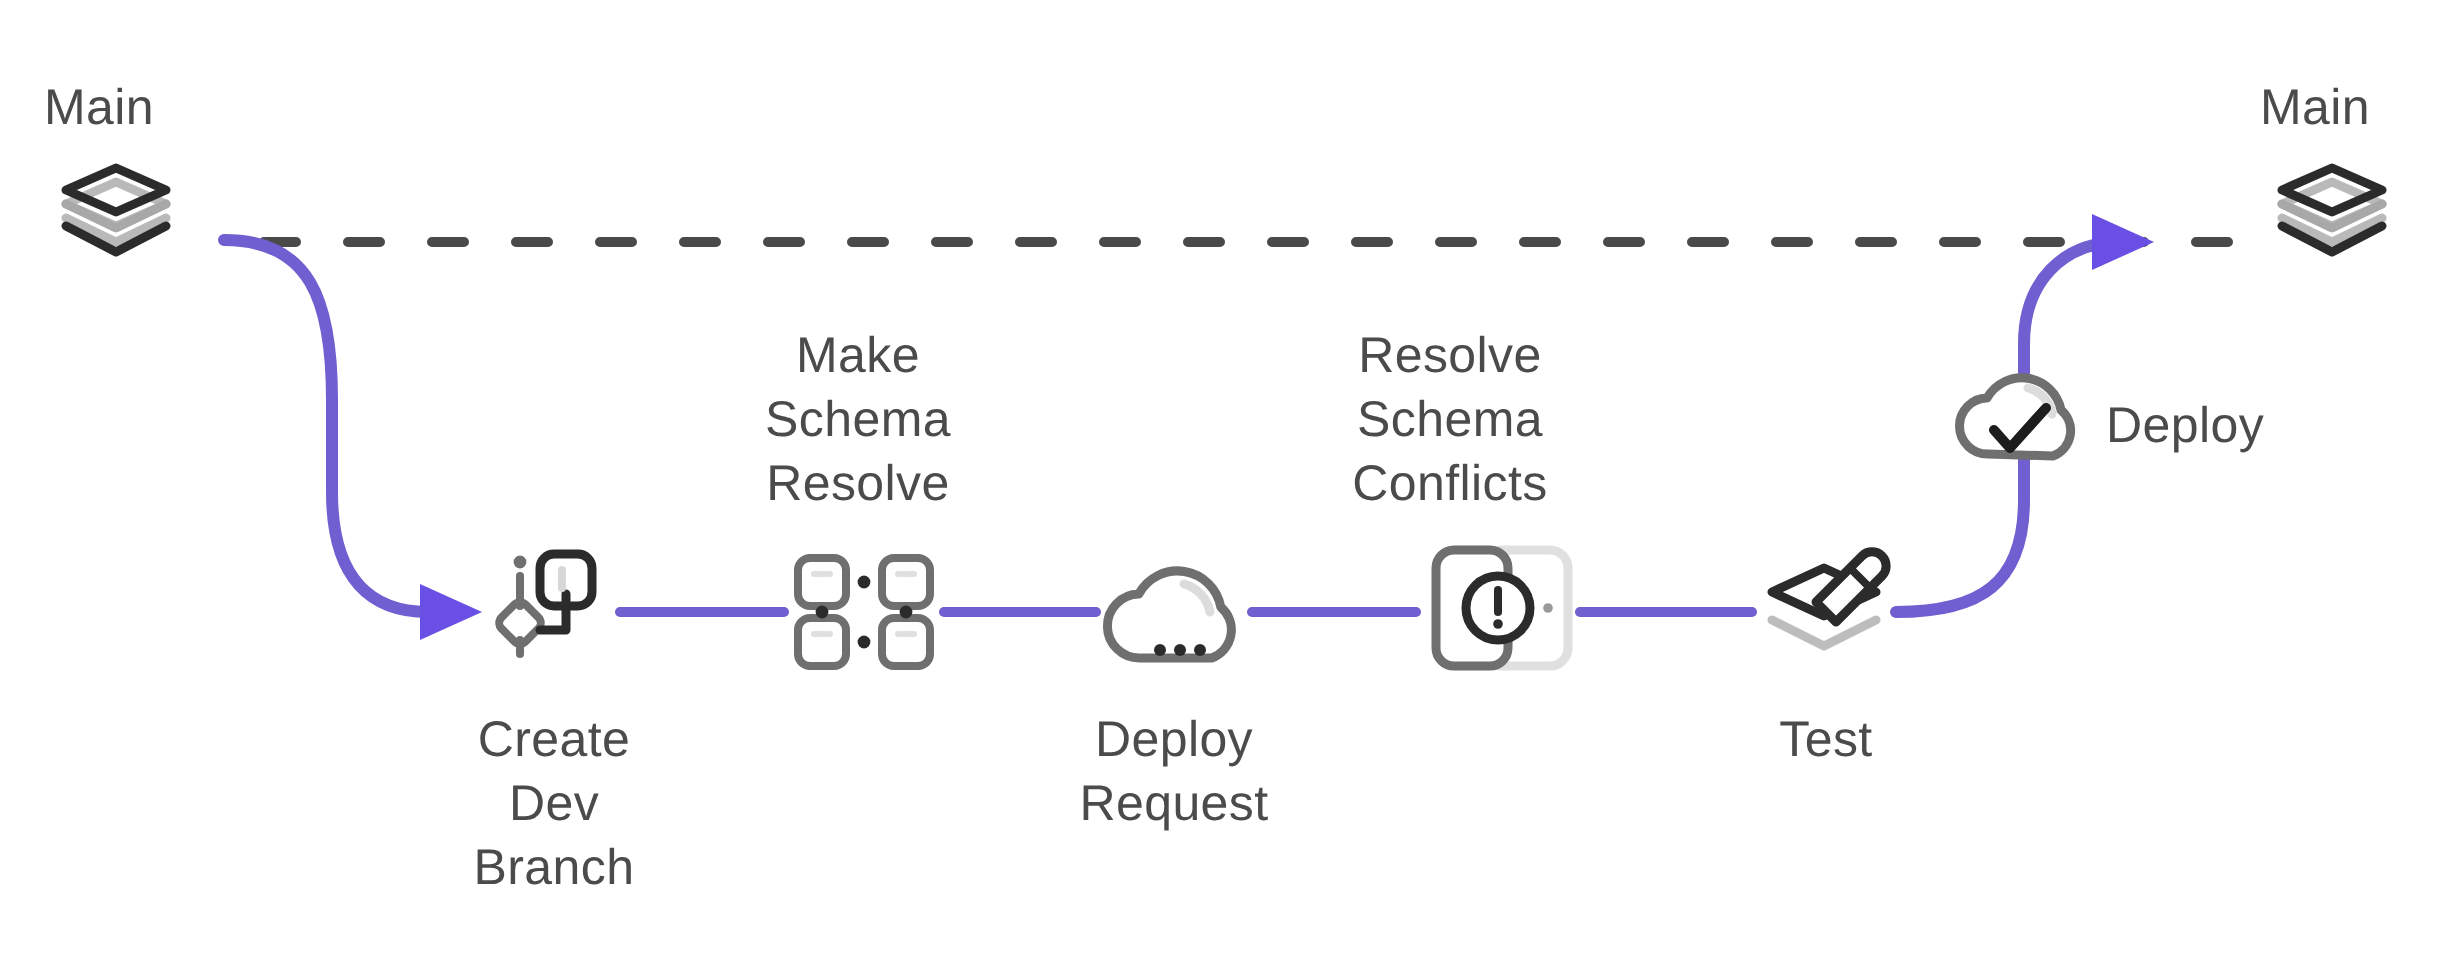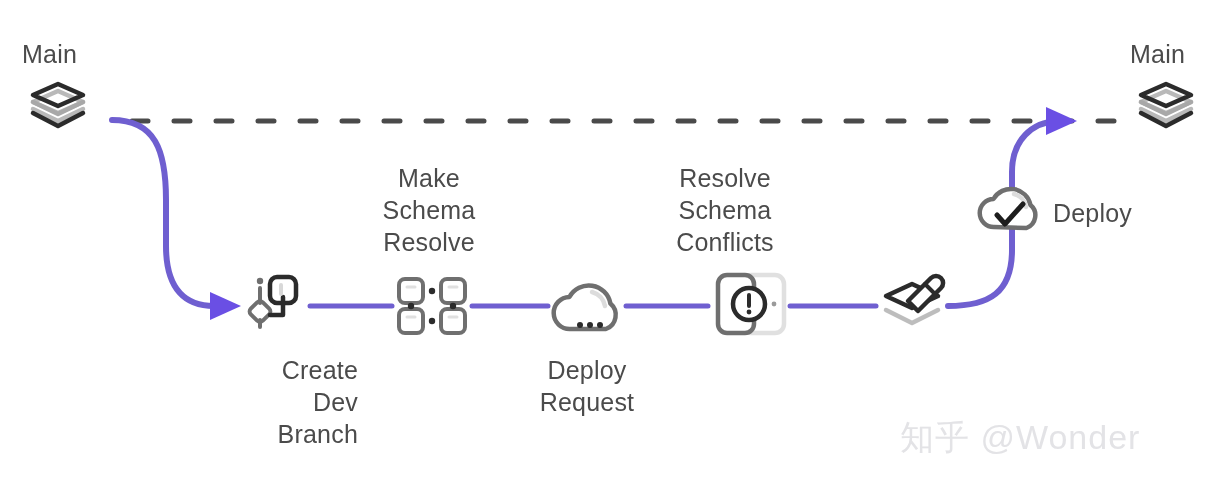--- a/index.html
+++ b/index.html
@@ -39,7 +39,7 @@
   .label.make-schema    { left: 348px; top: 162px; width: 162px; }
   .label.resolve-schema { left: 644px; top: 162px; width: 162px; }
   .label.deploy-label   { left: 1053px; top: 197px; text-align: left; }
-  .label.create-dev     { left: 196px; top: 354px; width: 162px; text-align: right; }
+  .label.create-dev     { left: 196px; top: 354px; width: 162px; }
   .label.deploy-request { left: 506px; top: 354px; width: 162px; }
   .label.test-label     { left: 832px; top: 354px; width: 162px; }
 

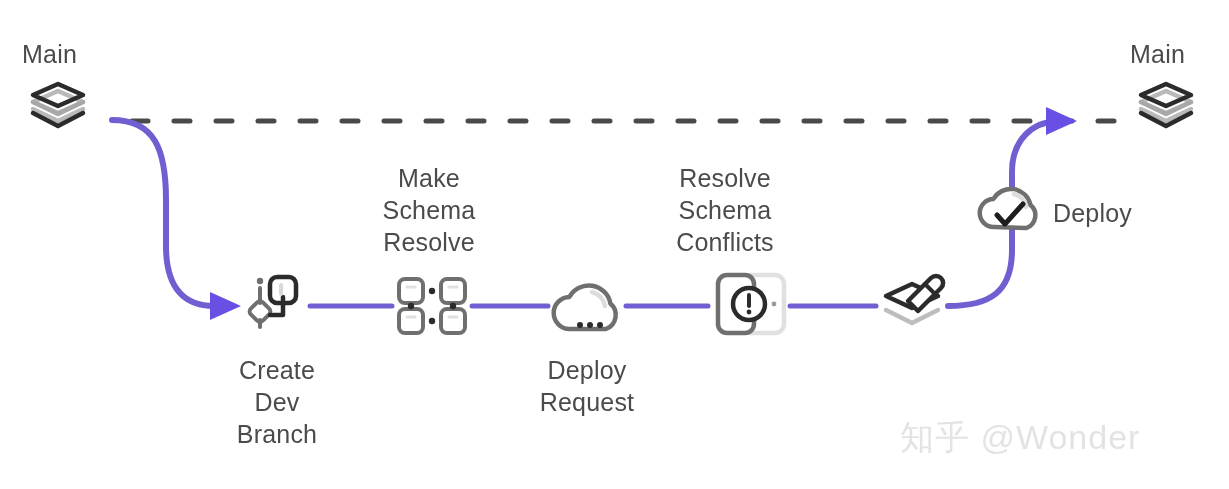--- a/index.html
+++ b/index.html
@@ -177,6 +177,7 @@
 Branch</div>
   <div class="label deploy-request">Deploy
 Request</div>
+  <div class="label test-label">Test</div>
 
   <div class="watermark">知乎 @Wonder</div>
 

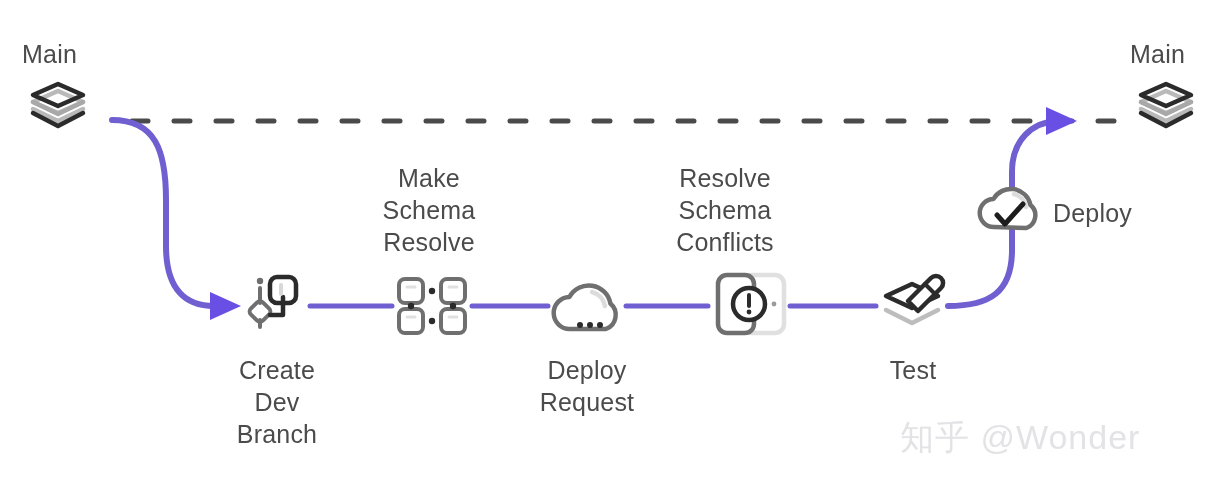--- a/index.html
+++ b/index.html
@@ -179,7 +179,6 @@
 Request</div>
   <div class="label test-label">Test</div>
 
-  <div class="watermark">知乎 @Wonder</div>
 
 </div>
 

